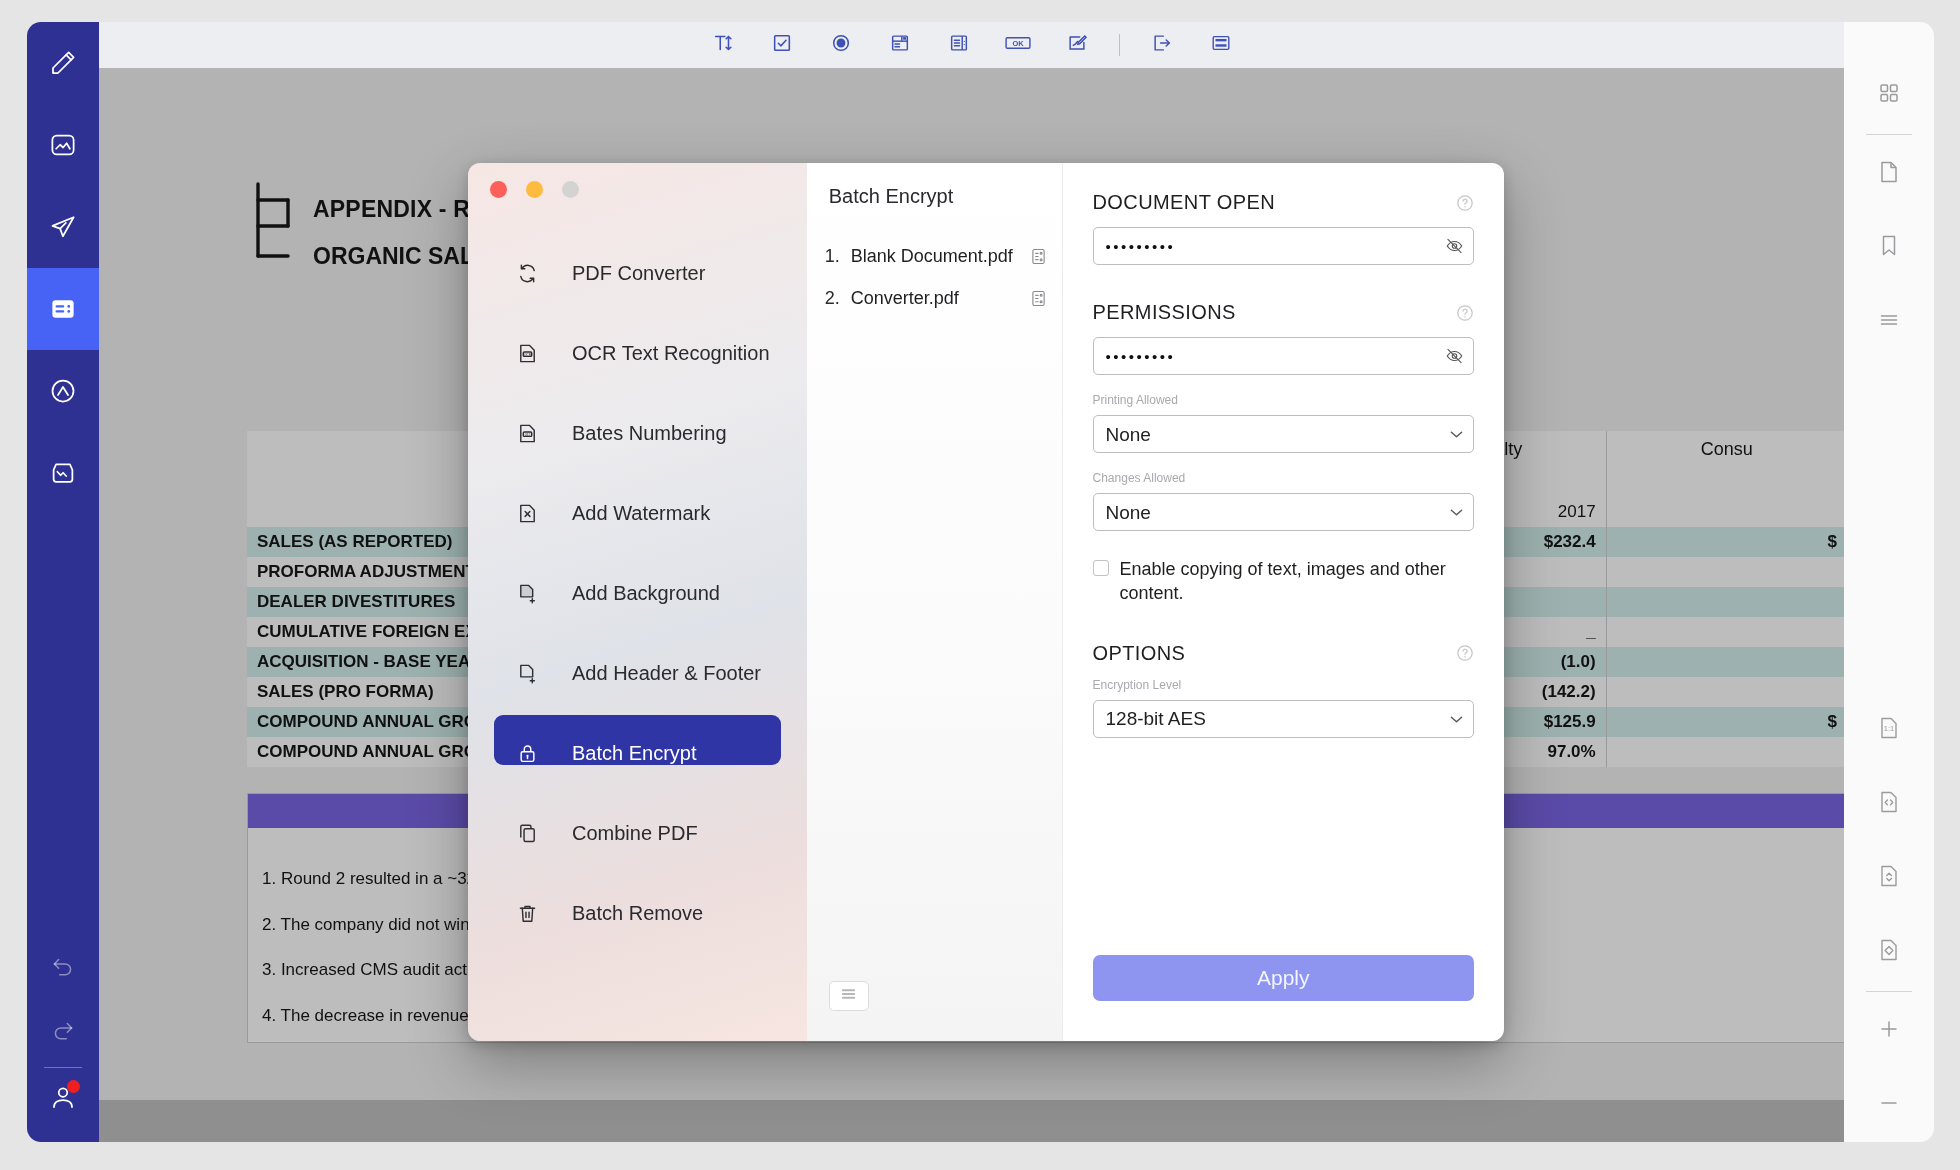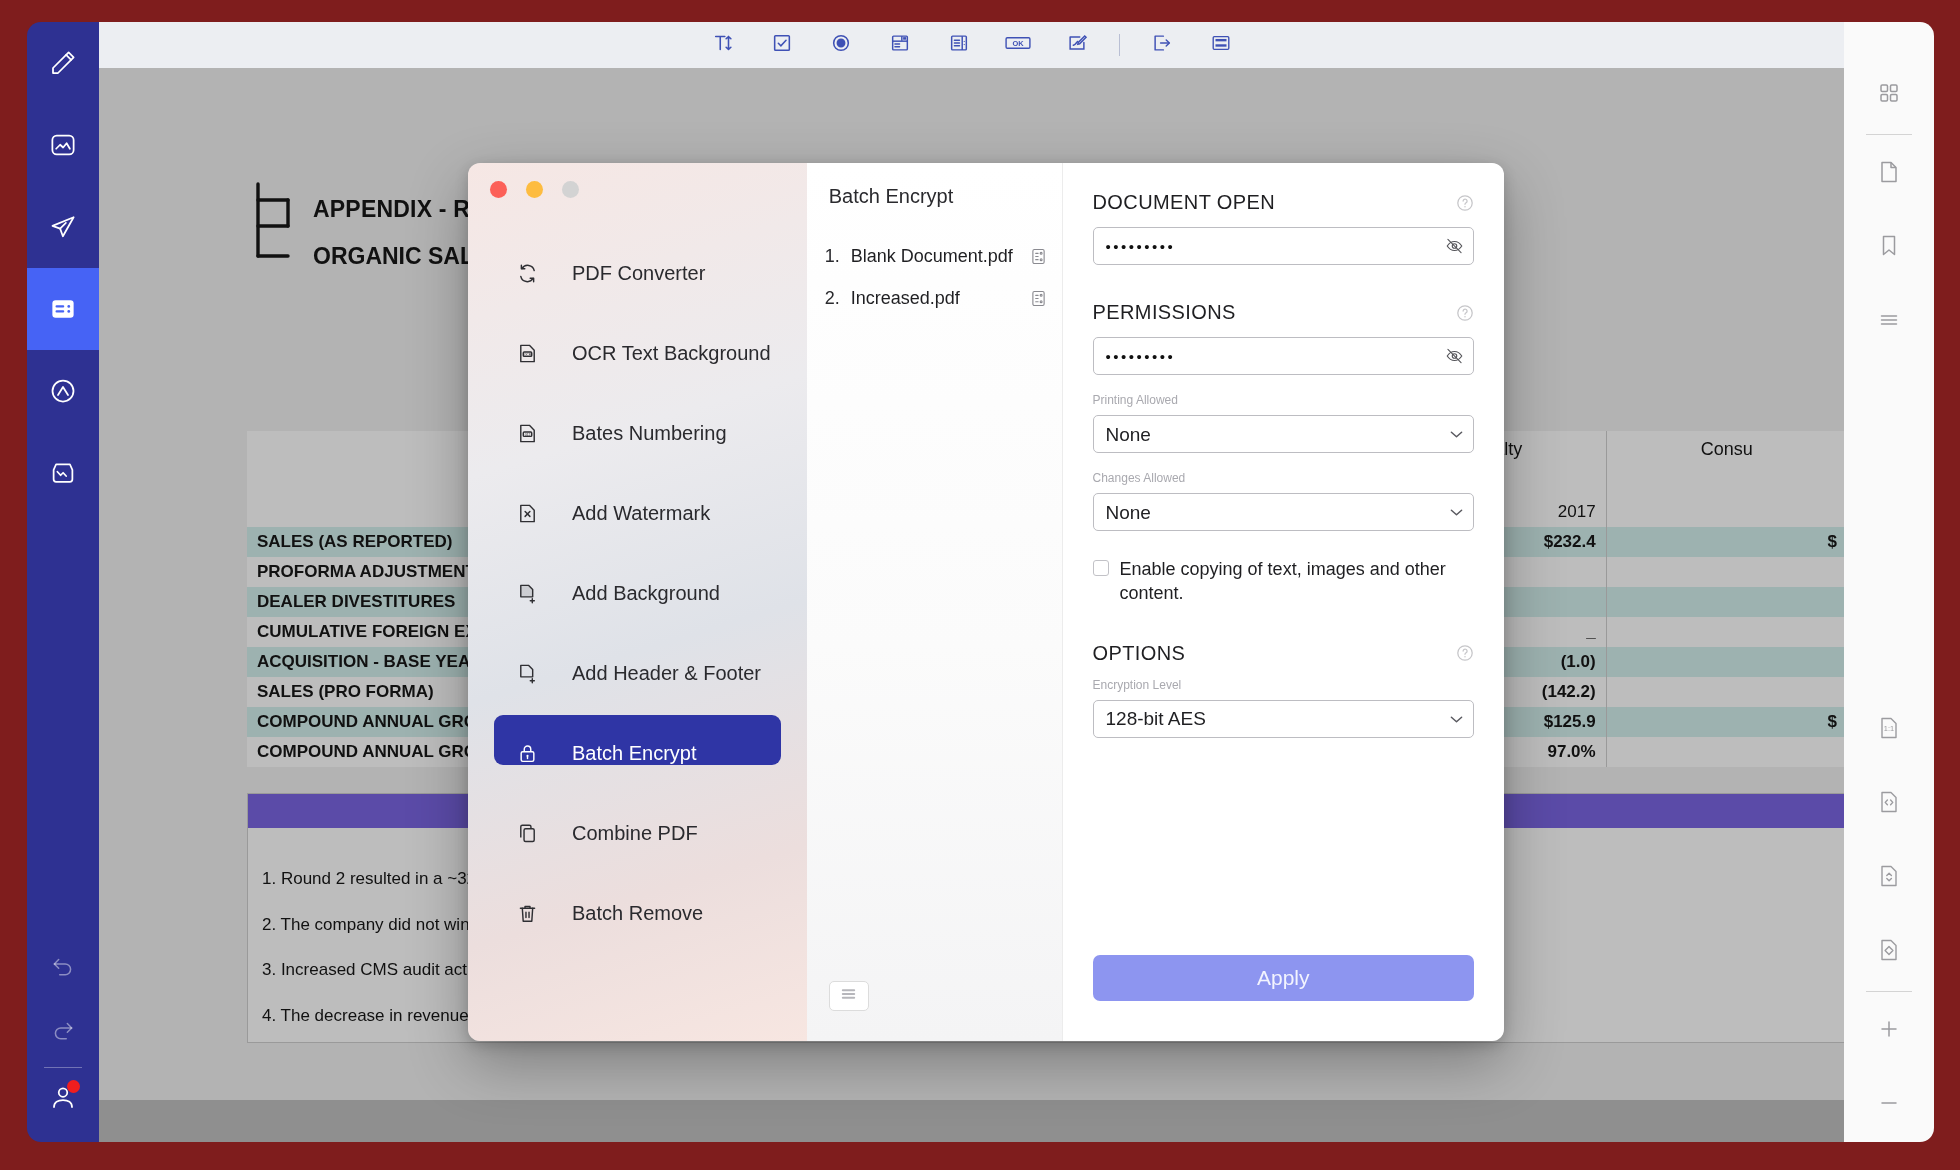--- a/index.html
+++ b/index.html
@@ -11,7 +11,7 @@
   }
   #app {
     position: relative; width: 1960px; height: 1170px;
-    background: #7f1d1d;
+    background: #e5e5e5;
   }
 
   

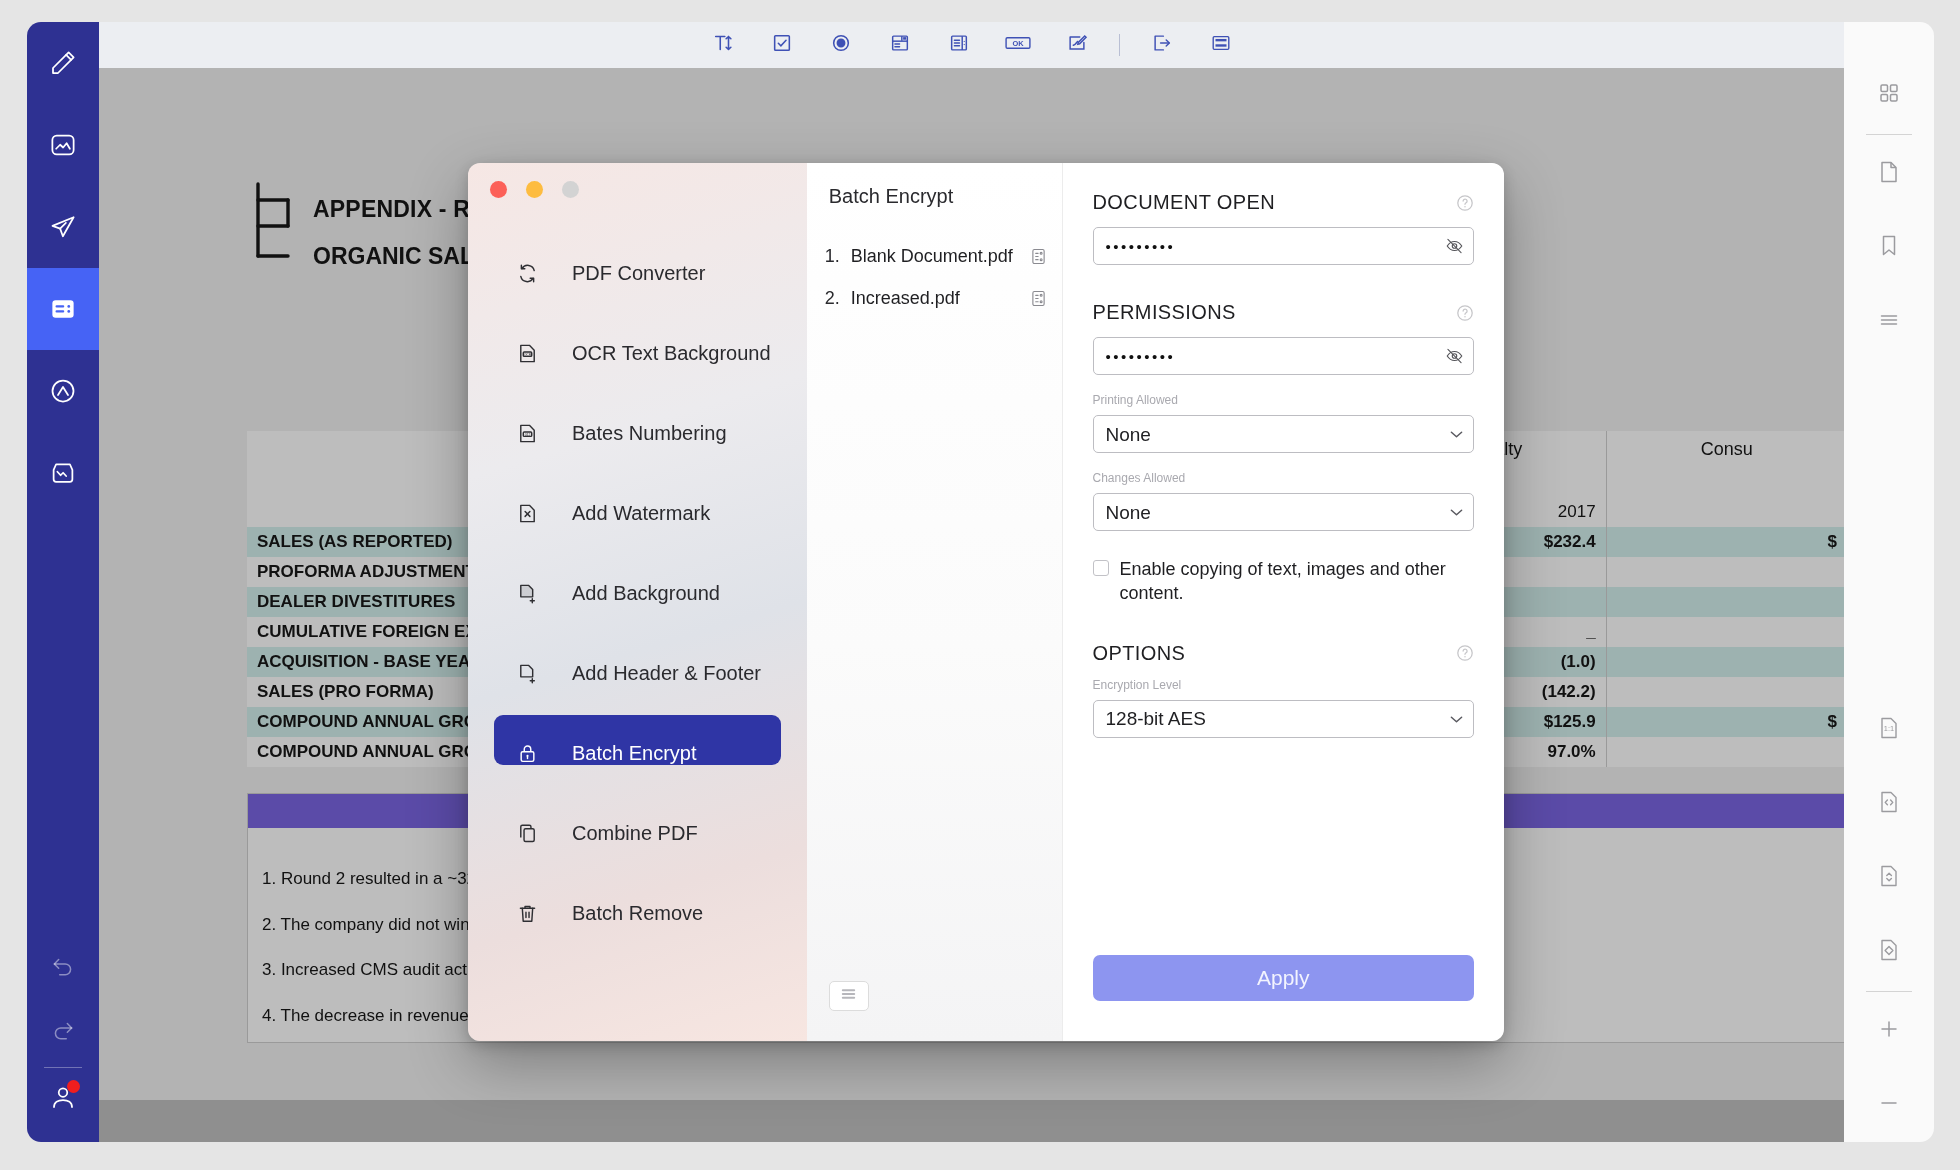--- a/index.html
+++ b/index.html
@@ -756,7 +756,7 @@
         </div>
         <div class="fl-row">
           <span class="fl-idx">2.</span>
-          <span class="fl-name">Increased.pdf</span>
+          <span class="fl-name">Converter.pdf</span>
           <span class="fl-icon">
             <svg width="15" height="17" viewBox="0 0 16 18" fill="none" stroke="currentColor" stroke-width="1.2" stroke-linejoin="round">
               <rect x="2" y="1.5" width="12" height="15" rx="1.6"></rect>

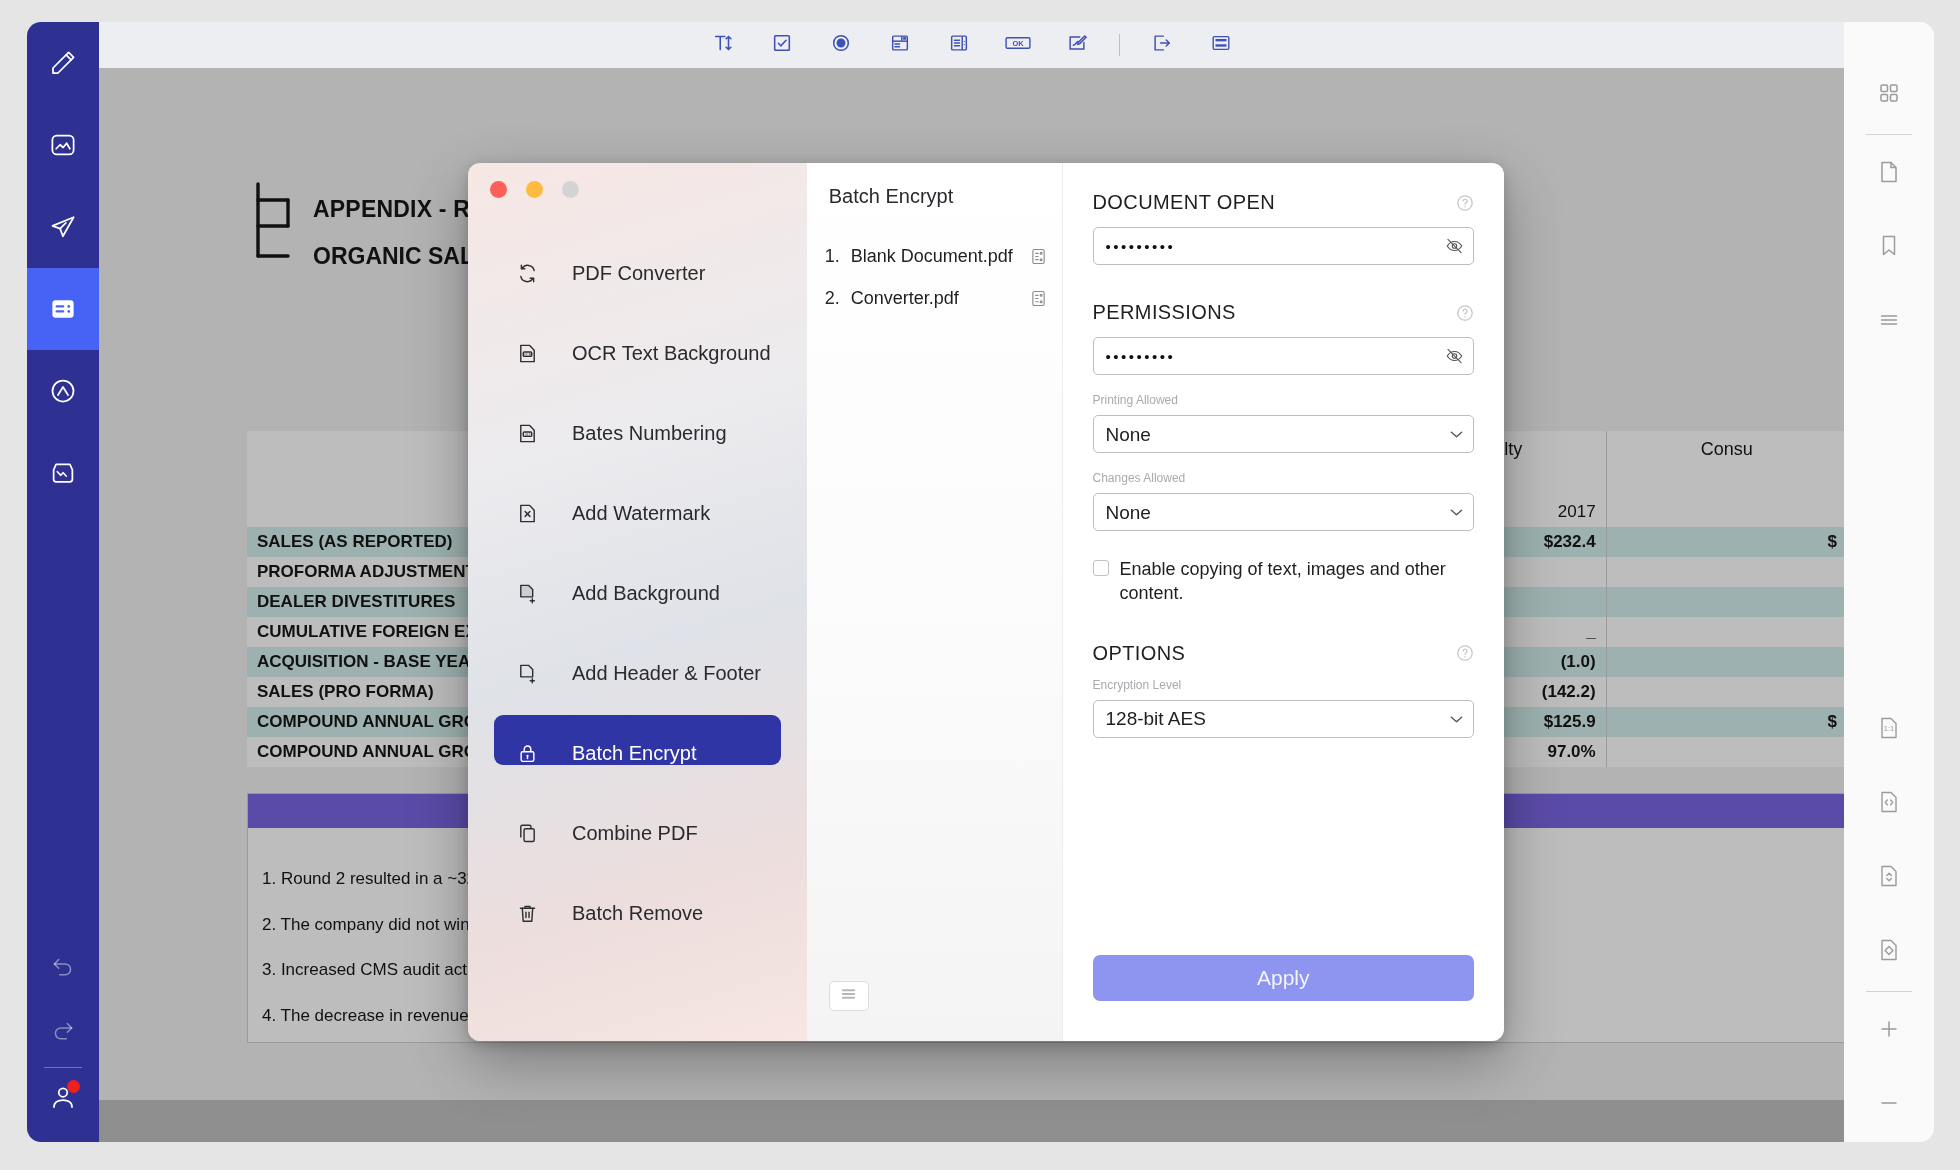--- a/index.html
+++ b/index.html
@@ -666,7 +666,7 @@
               <text x="12" y="14.2" font-size="3.6" font-family="Liberation Sans, sans-serif" fill="currentColor" stroke="none" text-anchor="middle">OCR</text>
             </svg>
           </span>
-          <span class="mi-label">OCR Text Background</span>
+          <span class="mi-label">OCR Text Recognition</span>
         </div>
         <div class="menu-item">
           <span class="mi-icon">

